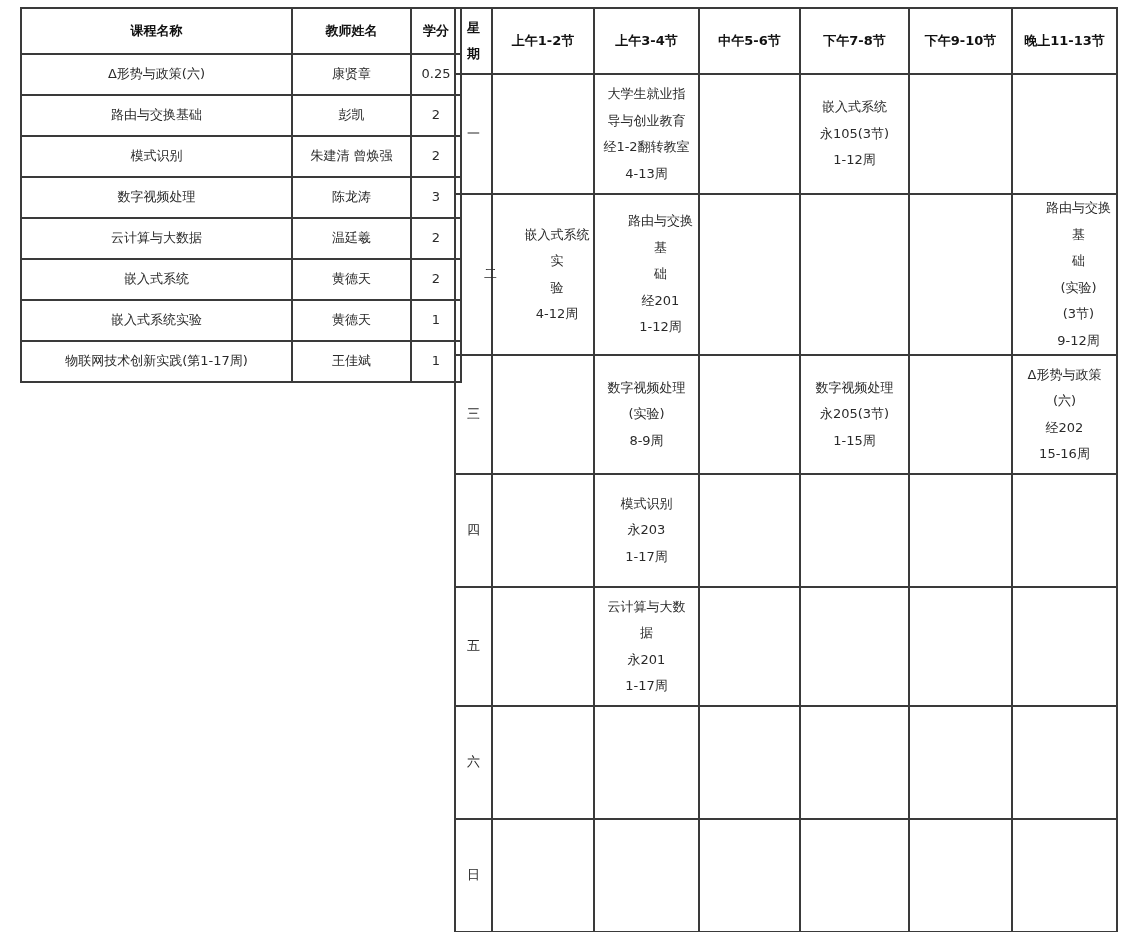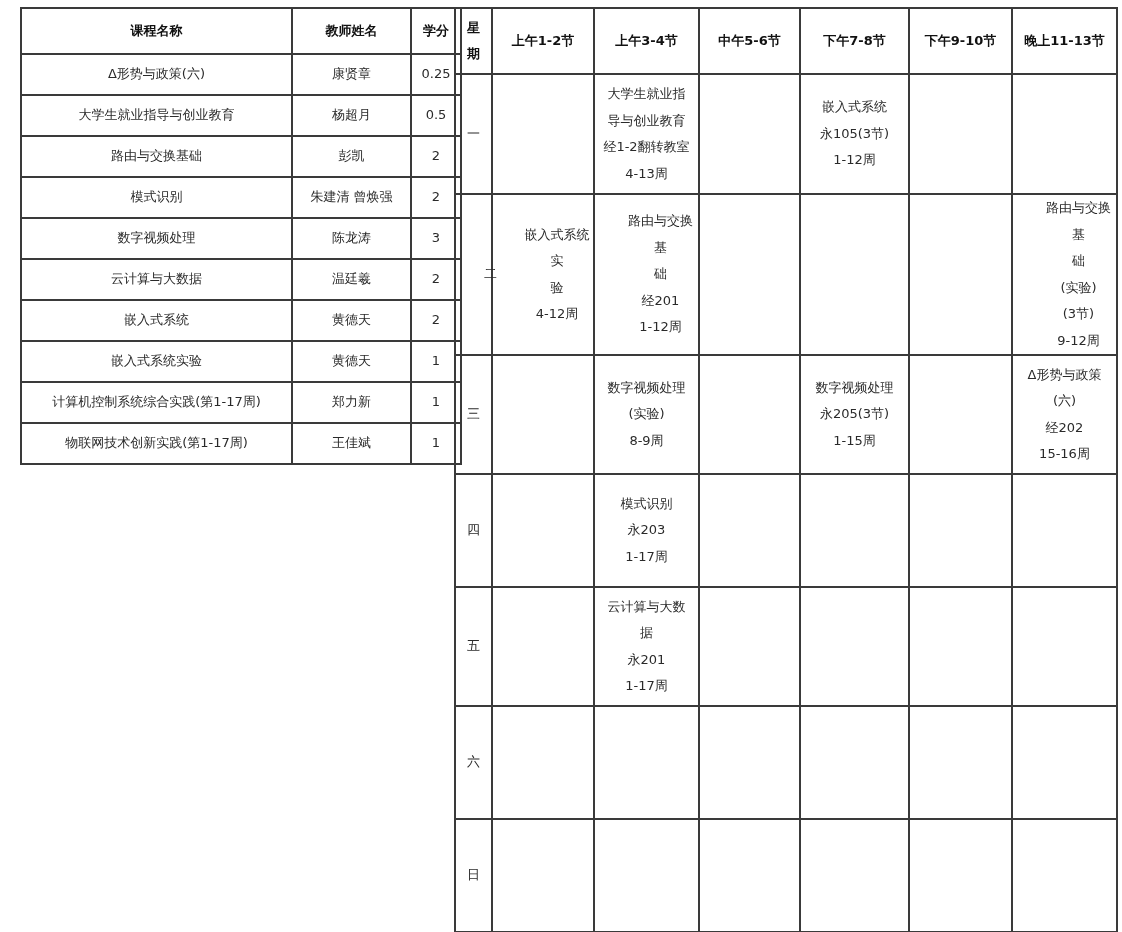--- a/index.html
+++ b/index.html
@@ -92,11 +92,6 @@
         <td>Δ形势与政策(六)</td>
         <td>康贤章</td>
         <td>0.25</td>
-      </tr>
-      <tr>
-        <td>大学生就业指导与创业教育</td>
-        <td>杨超月</td>
-        <td>0.5</td>
       </tr>
       <tr>
         <td>路由与交换基础</td>

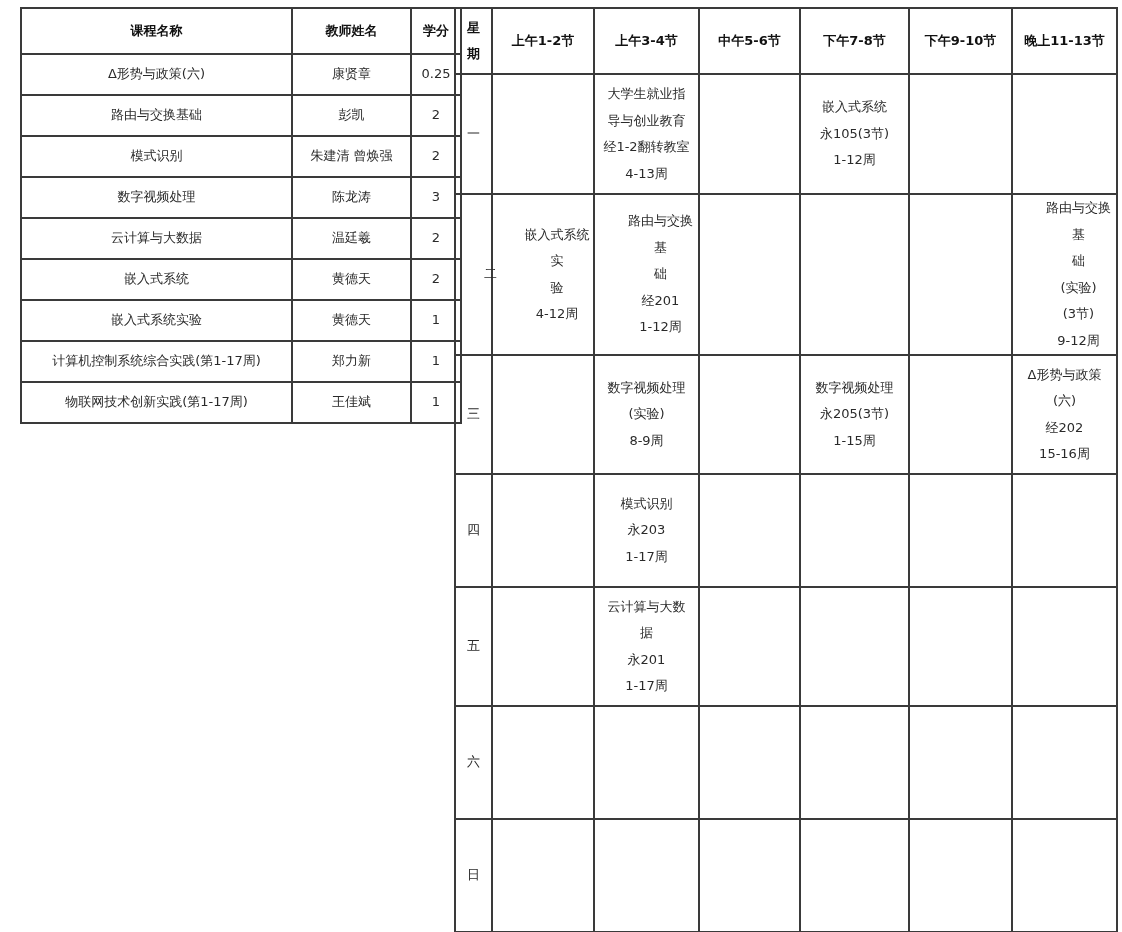--- a/index.html
+++ b/index.html
@@ -121,11 +121,6 @@
       <tr>
         <td>嵌入式系统实验</td>
         <td>黄德天</td>
-        <td>1</td>
-      </tr>
-      <tr>
-        <td>计算机控制系统综合实践(第1-17周)</td>
-        <td>郑力新</td>
         <td>1</td>
       </tr>
       <tr>

